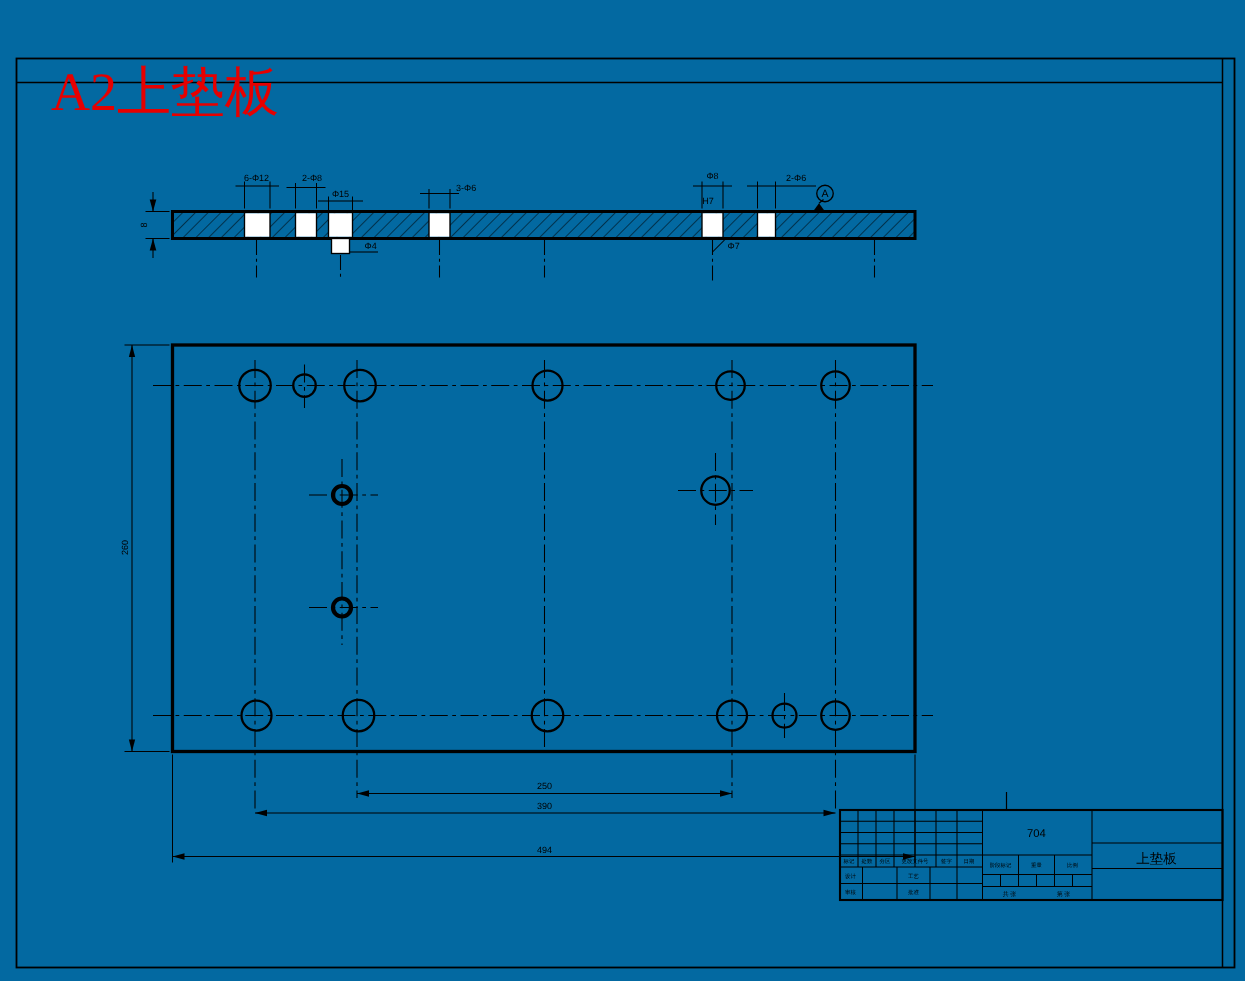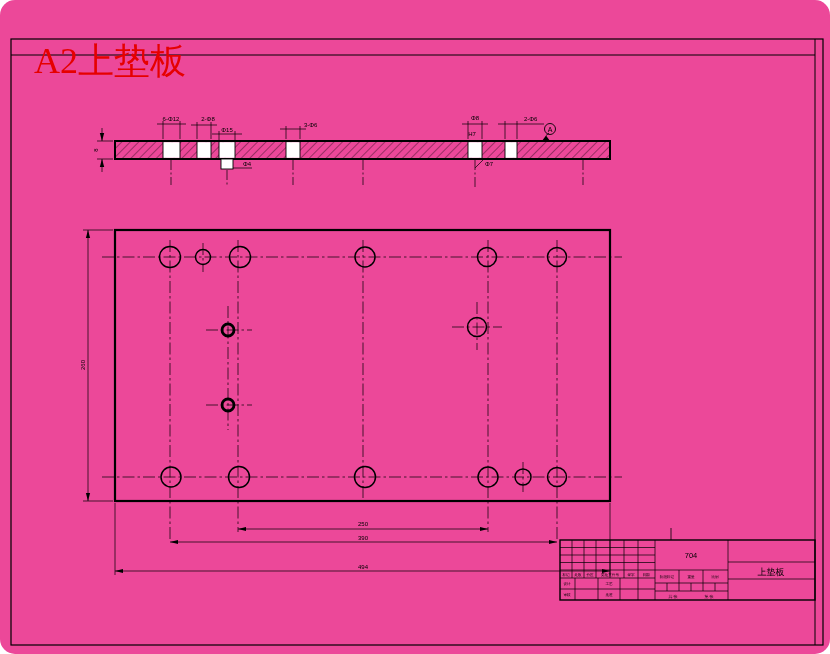--- a/index.html
+++ b/index.html
@@ -3,8 +3,8 @@
 <meta charset="utf-8">
 <style>
   html,body{margin:0;padding:0;background:#ffffff;}
-  .page{position:relative;width:830px;height:654px;background:#ec4899;overflow:hidden;
-        font-family:"Liberation Sans",sans-serif;border-radius:15px;}
+  .page{position:relative;width:830px;height:654px;background:#0369a1;overflow:hidden;
+        font-family:"Liberation Sans",sans-serif;}
   svg{position:absolute;left:0;top:0;}
   text{font-family:"Liberation Sans",sans-serif;fill:#000;}
   .red-title{font-family:"Liberation Serif",serif;fill:#e60000;}

